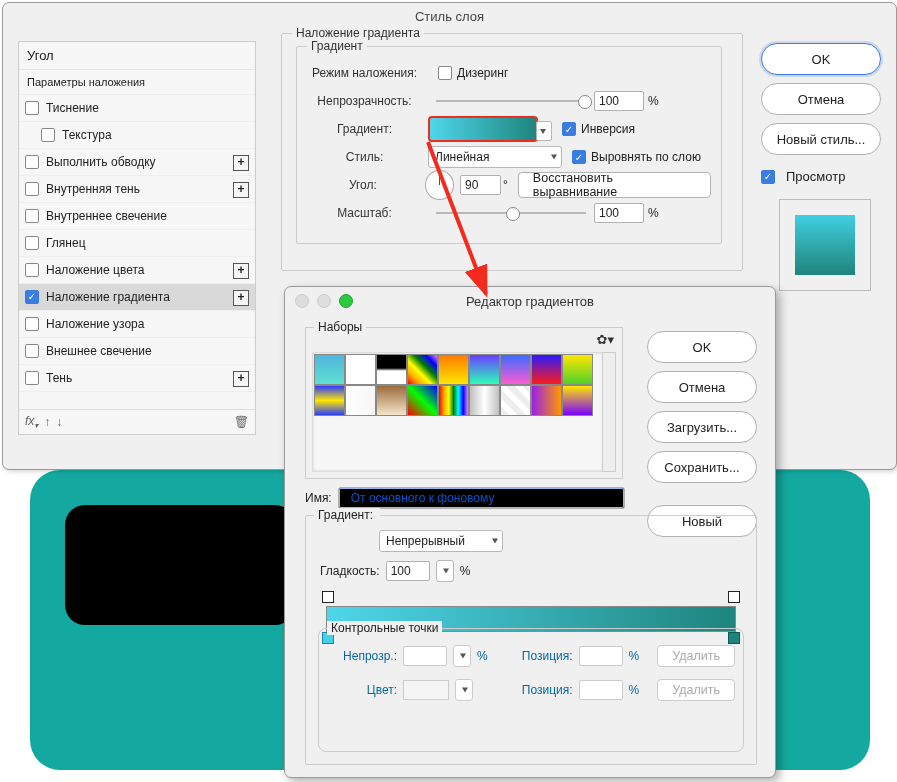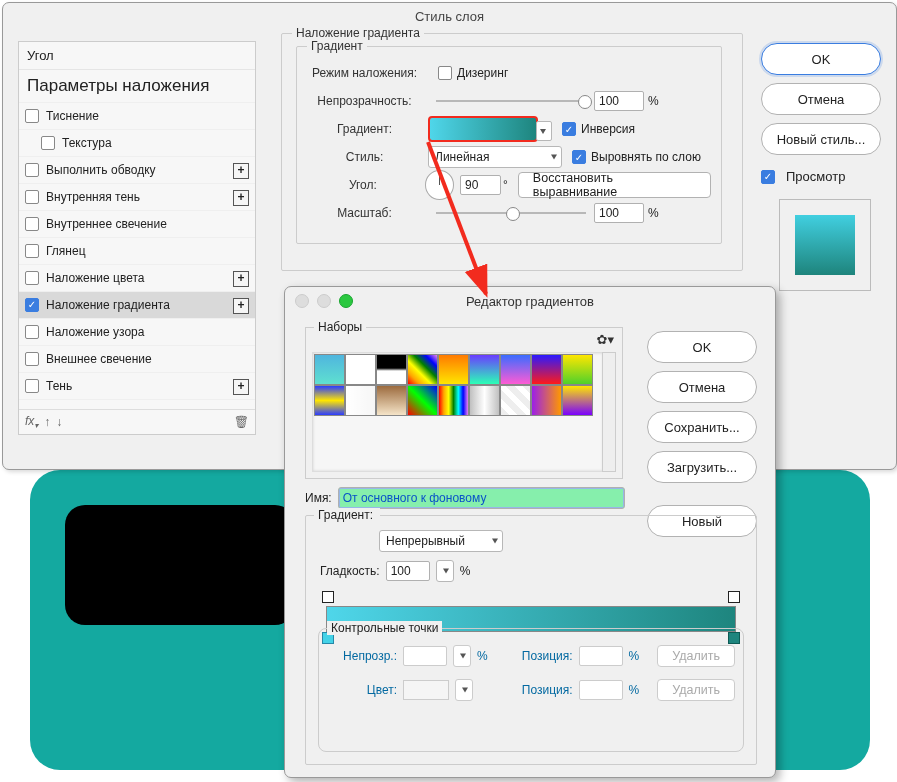--- a/index.html
+++ b/index.html
@@ -107,7 +107,7 @@
   }
   .sub-params {
     padding: 6px 8px;
-    font-size: 17px;
+    font-size: 11px;
     border-bottom: 1px solid #efefef;
   }
   .sp-toolbar {

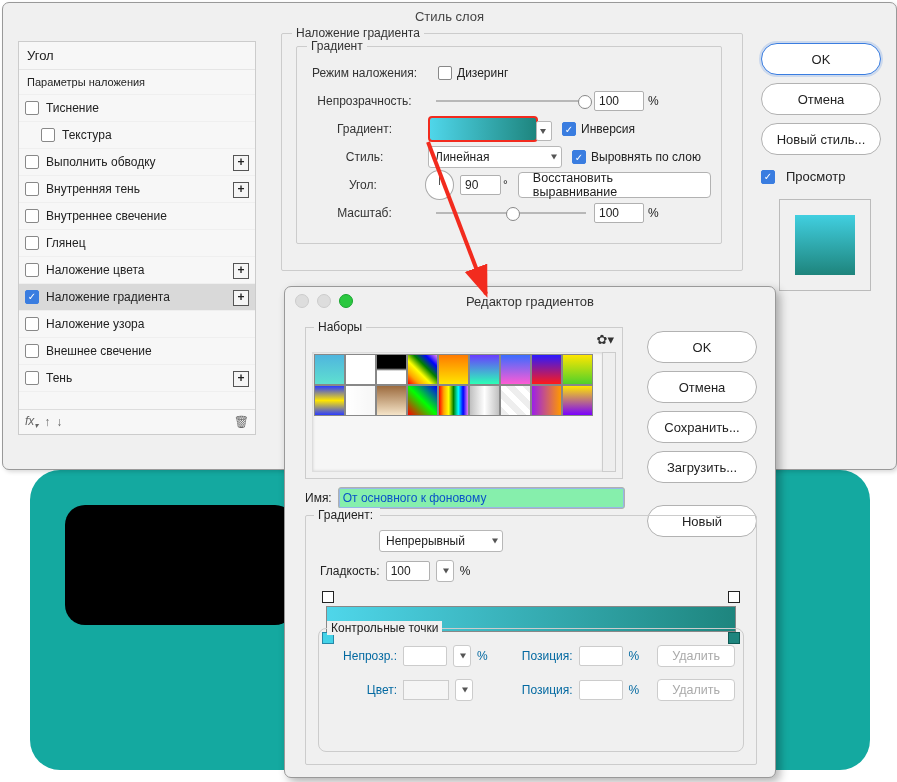--- a/index.html
+++ b/index.html
@@ -519,8 +519,8 @@
   <div class="rightcol">
     <div class="bigbtn">OK</div>
     <div class="bigbtn">Отмена</div>
+    <div class="bigbtn">Загрузить...</div>
     <div class="bigbtn">Сохранить...</div>
-    <div class="bigbtn">Загрузить...</div>
     <div style="height:6px"></div>
     <div class="bigbtn">Новый</div>
   </div>

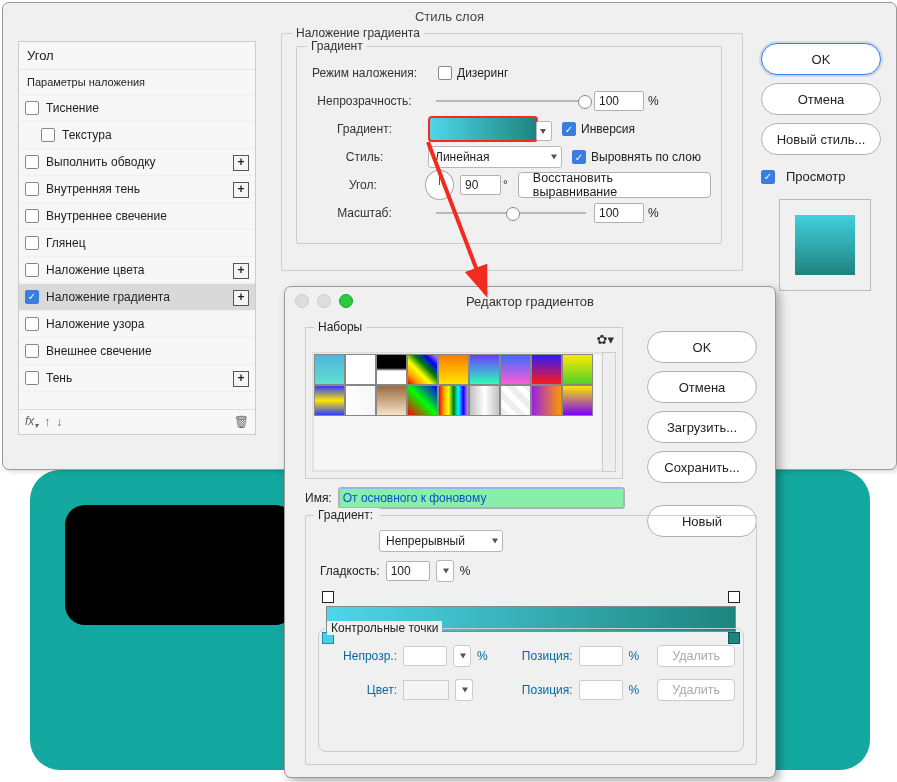--- a/index.html
+++ b/index.html
@@ -285,7 +285,7 @@
     position:absolute;left:20px;top:200px;right:150px;display:flex;align-items:center;gap:6px;
   }
   .name-input {
-    flex:1;height:20px;border:1px solid #b0b0b0;background:#86efac;border-radius:3px;padding:0 4px;display:flex;align-items:center;color:#0a52c8;
+    flex:1;height:20px;border:1px solid #b0b0b0;background:#000000;border-radius:3px;padding:0 12px;display:flex;align-items:center;color:#0a52c8;
     box-shadow:inset 0 0 0 1px #96b6e8;
   }
 

